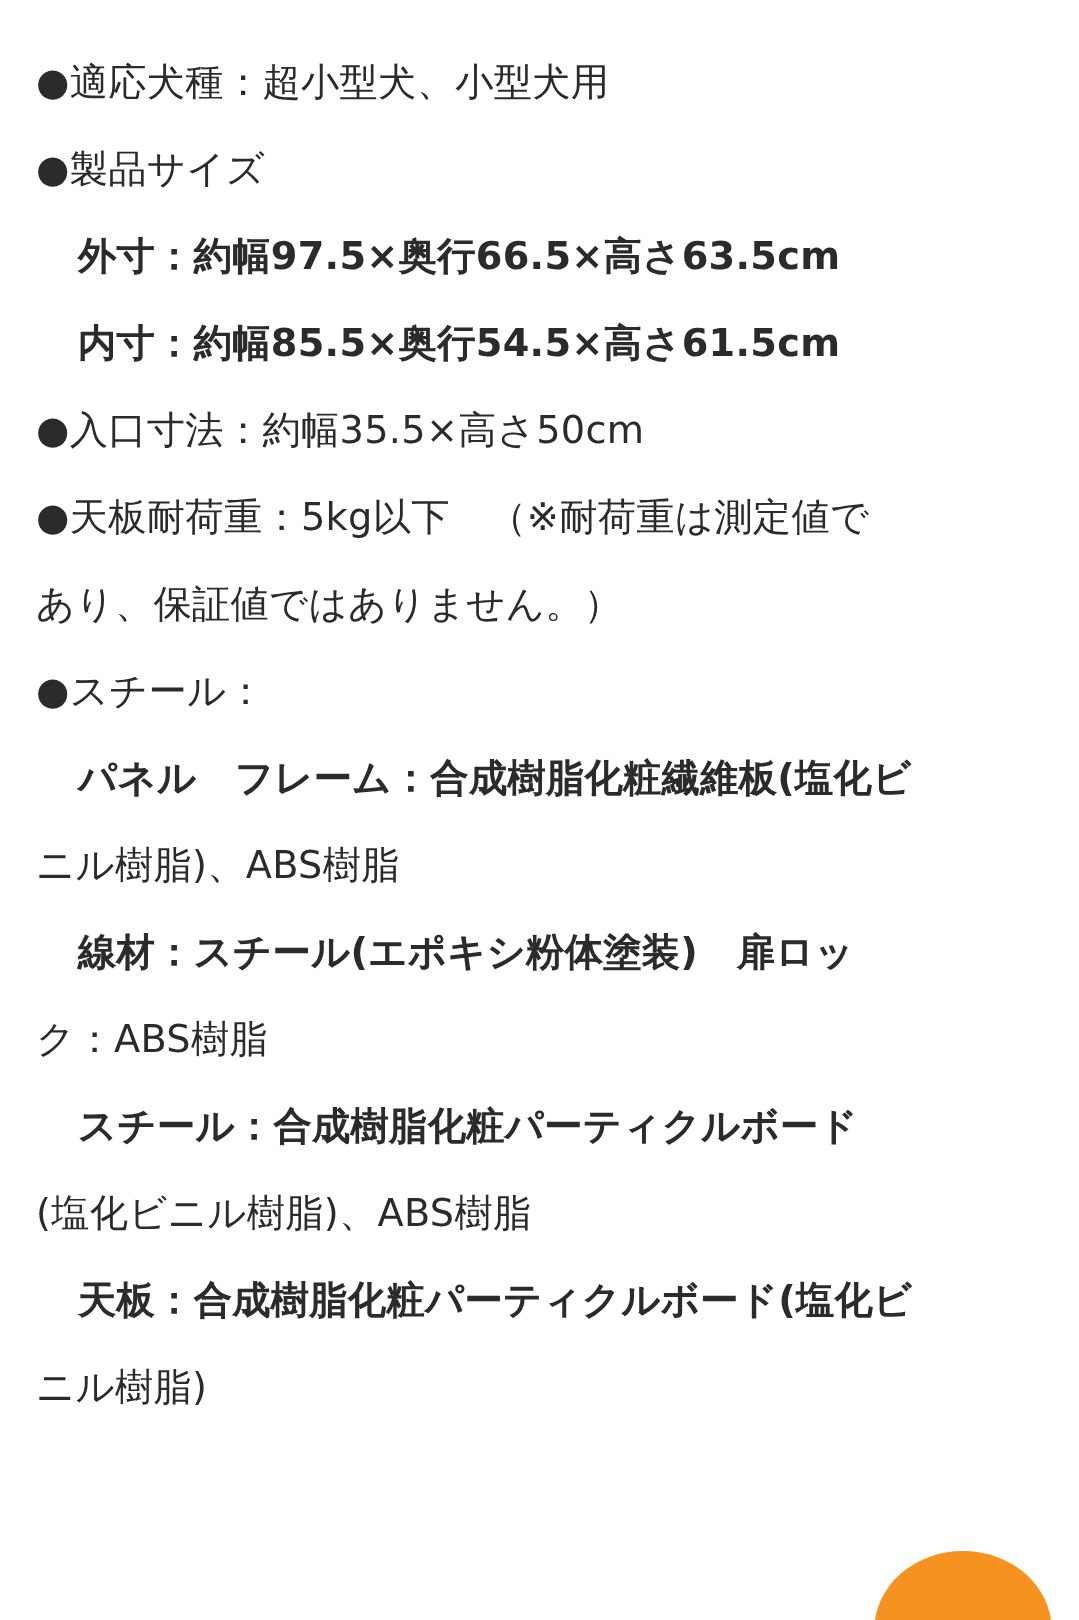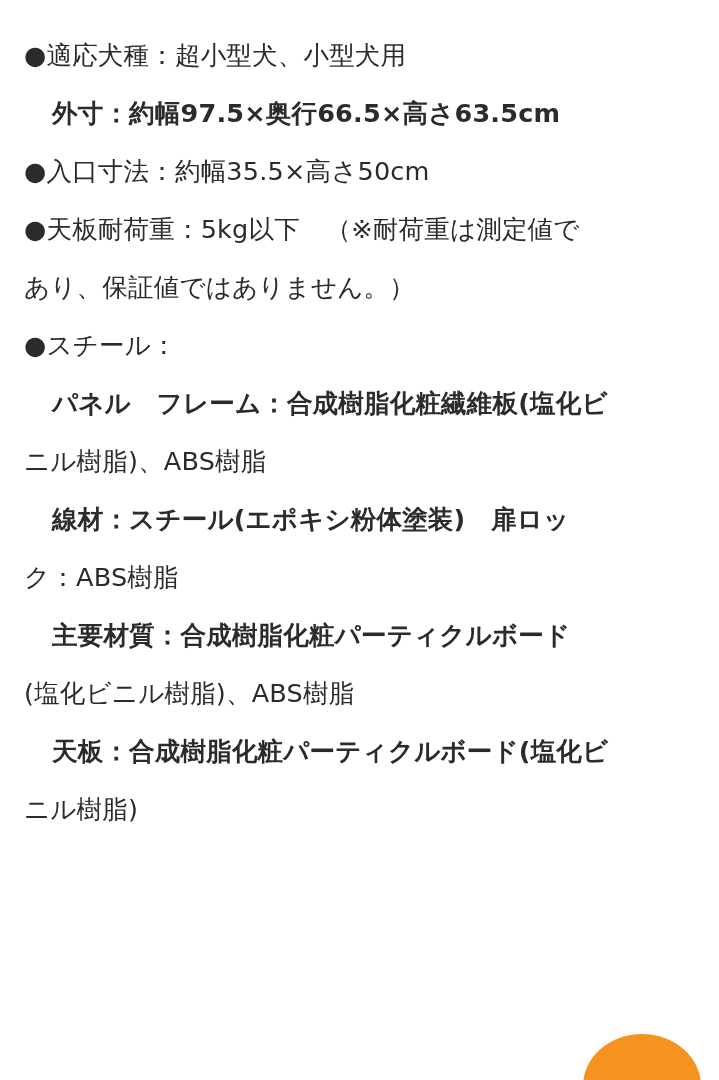--- a/index.html
+++ b/index.html
@@ -60,6 +60,7 @@
 <div class="page">
   <div class="spec-list">
     <div class="spec-line">●適応犬種：超小型犬、小型犬用</div>
+    <div class="spec-line">●製品サイズ</div>
     <div class="spec-line indent">外寸：約幅97.5×奥行66.5×高さ63.5cm</div>
     <div class="spec-line">●入口寸法：約幅35.5×高さ50cm</div>
     <div class="spec-line">●天板耐荷重：5kg以下　（※耐荷重は測定値で</div>

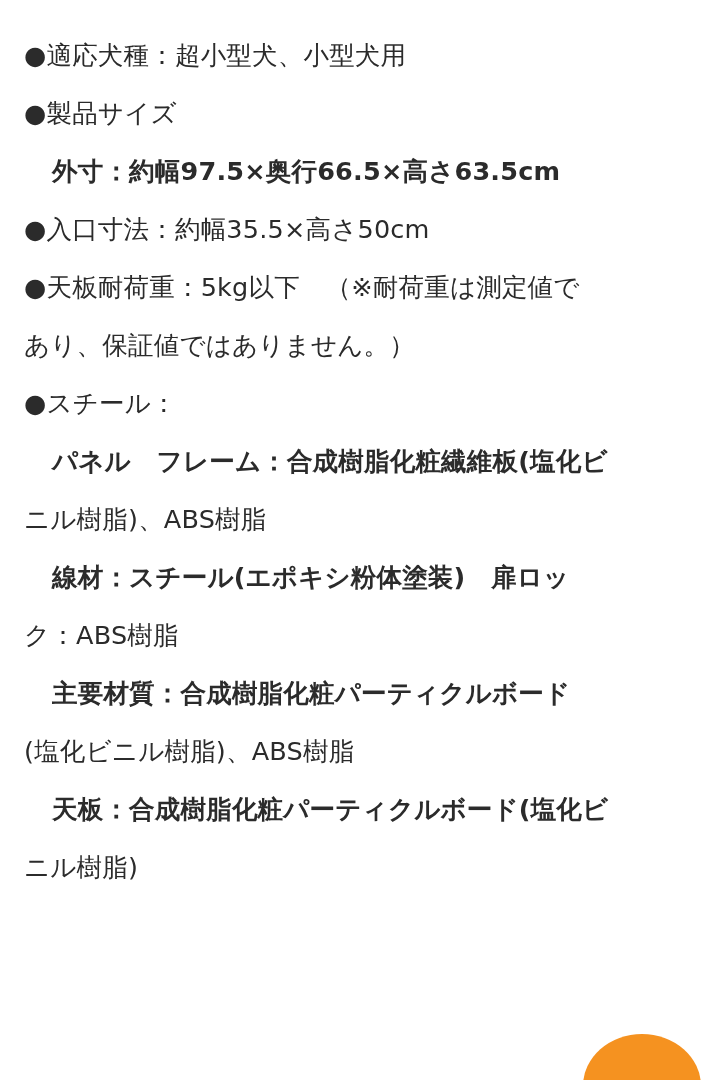--- a/index.html
+++ b/index.html
@@ -62,6 +62,7 @@
     <div class="spec-line">●適応犬種：超小型犬、小型犬用</div>
     <div class="spec-line">●製品サイズ</div>
     <div class="spec-line indent">外寸：約幅97.5×奥行66.5×高さ63.5cm</div>
+    <div class="spec-line indent">内寸：約幅85.5×奥行54.5×高さ61.5cm</div>
     <div class="spec-line">●入口寸法：約幅35.5×高さ50cm</div>
     <div class="spec-line">●天板耐荷重：5kg以下　（※耐荷重は測定値で</div>
     <div class="spec-line">あり、保証値ではありません。）</div>

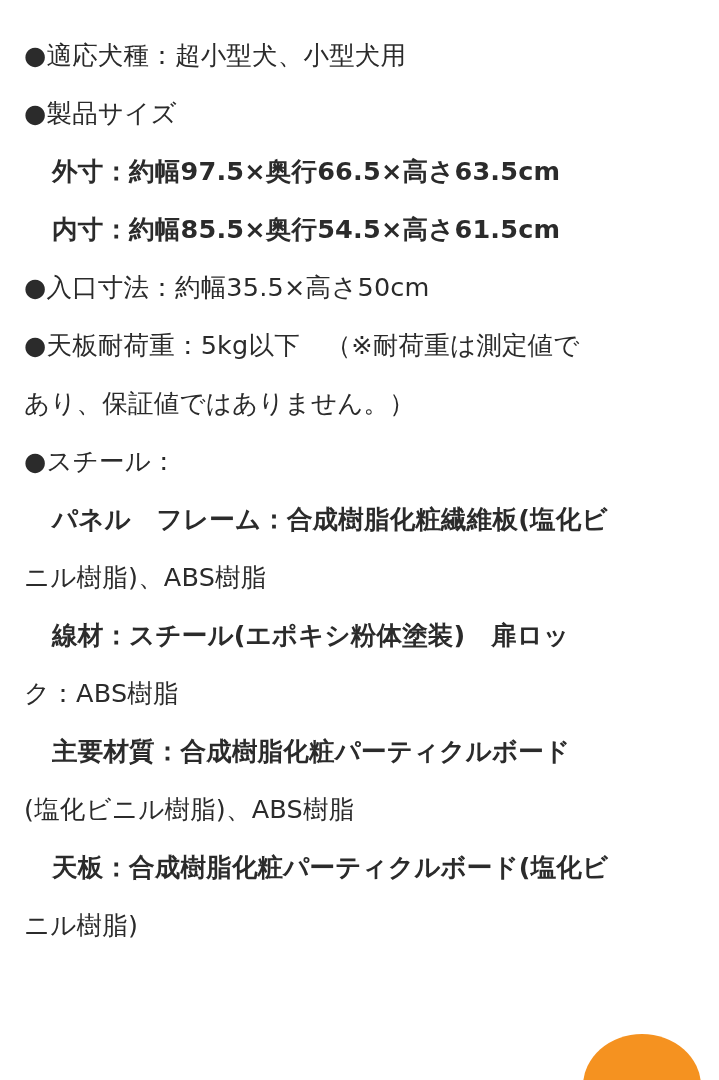--- a/index.html
+++ b/index.html
@@ -71,7 +71,7 @@
     <div class="spec-line">ニル樹脂)、ABS樹脂</div>
     <div class="spec-line indent">線材：スチール(エポキシ粉体塗装)　扉ロッ</div>
     <div class="spec-line">ク：ABS樹脂</div>
-    <div class="spec-line indent">主要材質：合成樹脂化粧パーティクルボード</div>
+    <div class="spec-line indent">スチール：合成樹脂化粧パーティクルボード</div>
     <div class="spec-line">(塩化ビニル樹脂)、ABS樹脂</div>
     <div class="spec-line indent">天板：合成樹脂化粧パーティクルボード(塩化ビ</div>
     <div class="spec-line">ニル樹脂)</div>

